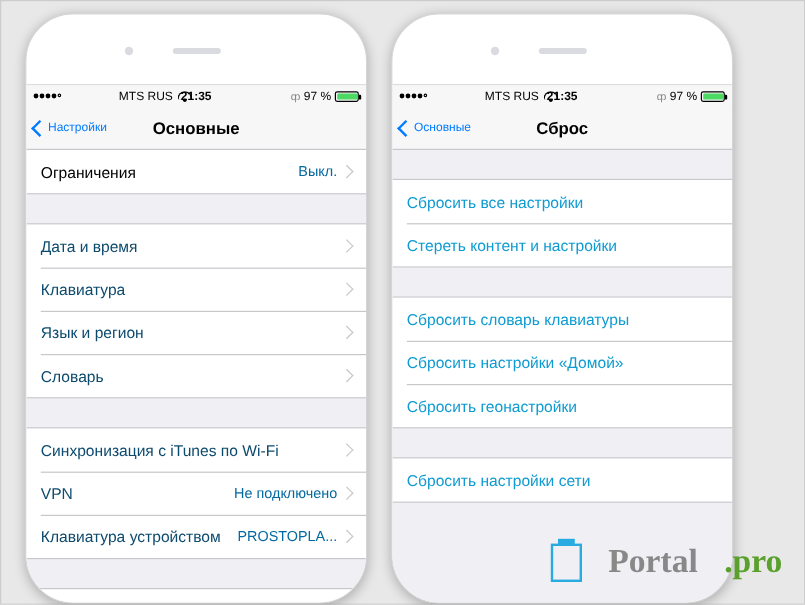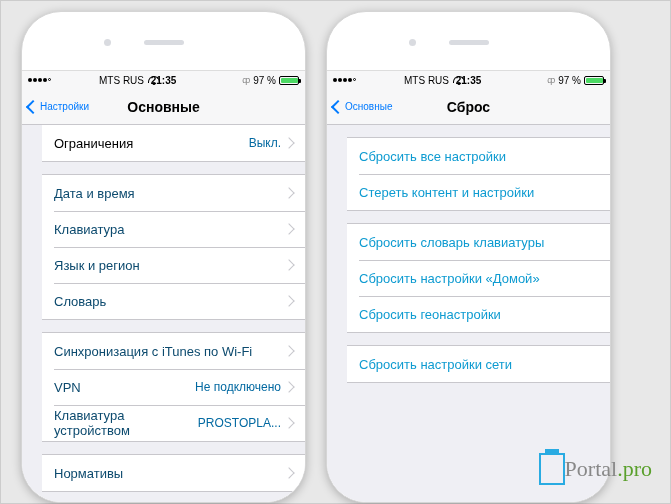--- a/index.html
+++ b/index.html
@@ -98,7 +98,7 @@
     .chev { width:10px; height:10px; border-left:2px solid #007aff; border-bottom:2px solid #007aff; transform:rotate(45deg);}
     .nav-title { position:absolute; left:50%; transform:translateX(-50%); font-weight:600; font-size:14px; color:#000;}
     
-    .content { flex:1; overflow:hidden;padding-left:20px;}
+    .content { flex:1; overflow:hidden;}
     .group { margin-top: 12px; background:#fff; border-top:1px solid #c8c7cc; border-bottom:1px solid #c8c7cc;}
     .group.first-cut { margin-top:0; border-top:none;}
     .group.first-cut .row:first-child { height:22px; }

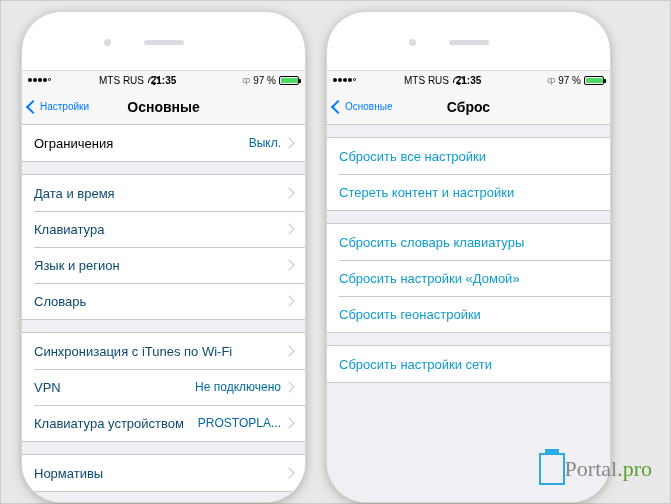--- a/index.html
+++ b/index.html
@@ -99,7 +99,7 @@
     .nav-title { position:absolute; left:50%; transform:translateX(-50%); font-weight:600; font-size:14px; color:#000;}
     
     .content { flex:1; overflow:hidden;}
-    .group { margin-top: 12px; background:#fff; border-top:1px solid #c8c7cc; border-bottom:1px solid #c8c7cc;}
+    .group { margin-top: 24px; background:#fff; border-top:1px solid #c8c7cc; border-bottom:1px solid #c8c7cc;}
     .group.first-cut { margin-top:0; border-top:none;}
     .group.first-cut .row:first-child { height:22px; }
     .group.first-cut .row:first-child .label { color:#000;}

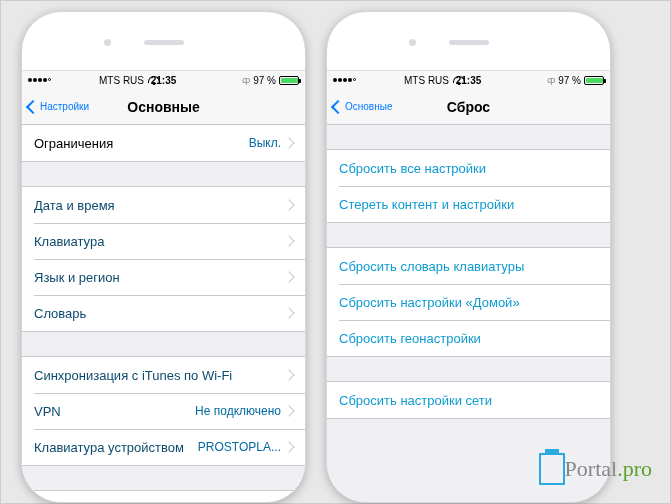--- a/index.html
+++ b/index.html
@@ -120,9 +120,9 @@
     
     .watermark {
       position:absolute; right:18px; bottom:18px;
-      display:flex; align-items:center; gap:0;
+      display:flex; align-items:center; gap:22px;
       font-family: Georgia, serif;
-      color:#888; font-size:22px;
+      color:#888; font-size:28px;font-weight:bold;
     }
     .wm-icon {
       width:26px; height:32px; border:2px solid #29abe2;

